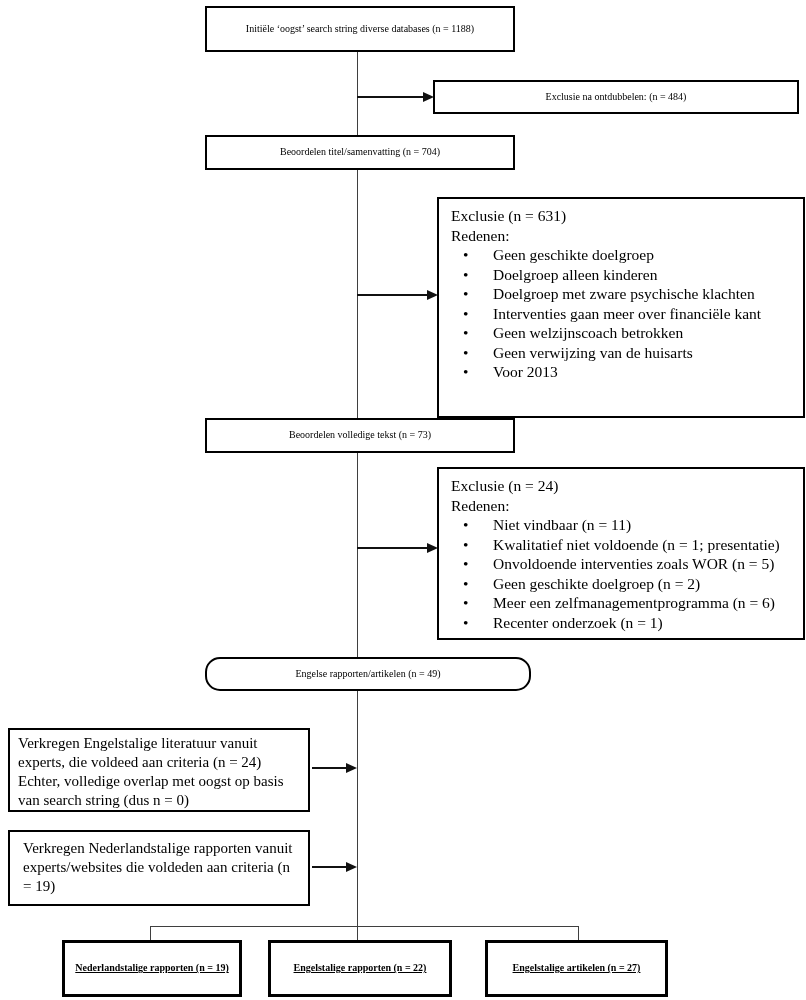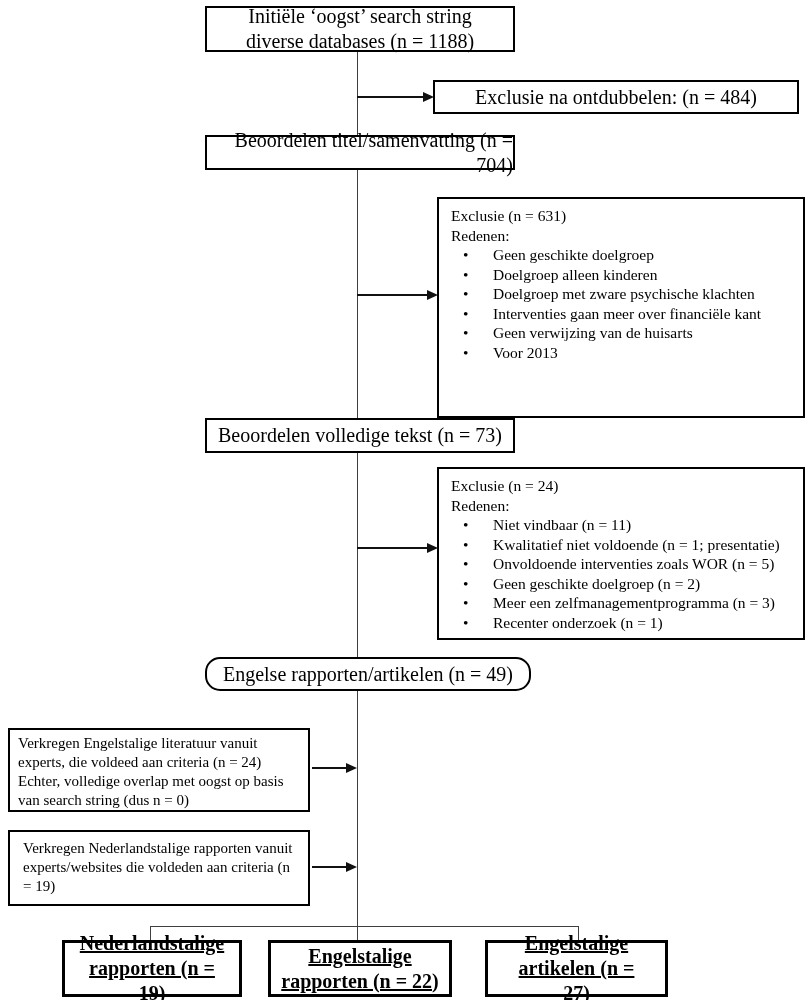--- a/index.html
+++ b/index.html
@@ -21,7 +21,7 @@
     box-sizing: border-box;
     background: #ffffff;
     border: 2px solid #000000;
-    font-size: 20px;
+    font-size: 10px;
     line-height: 1.25;
   }
   .box.centered {

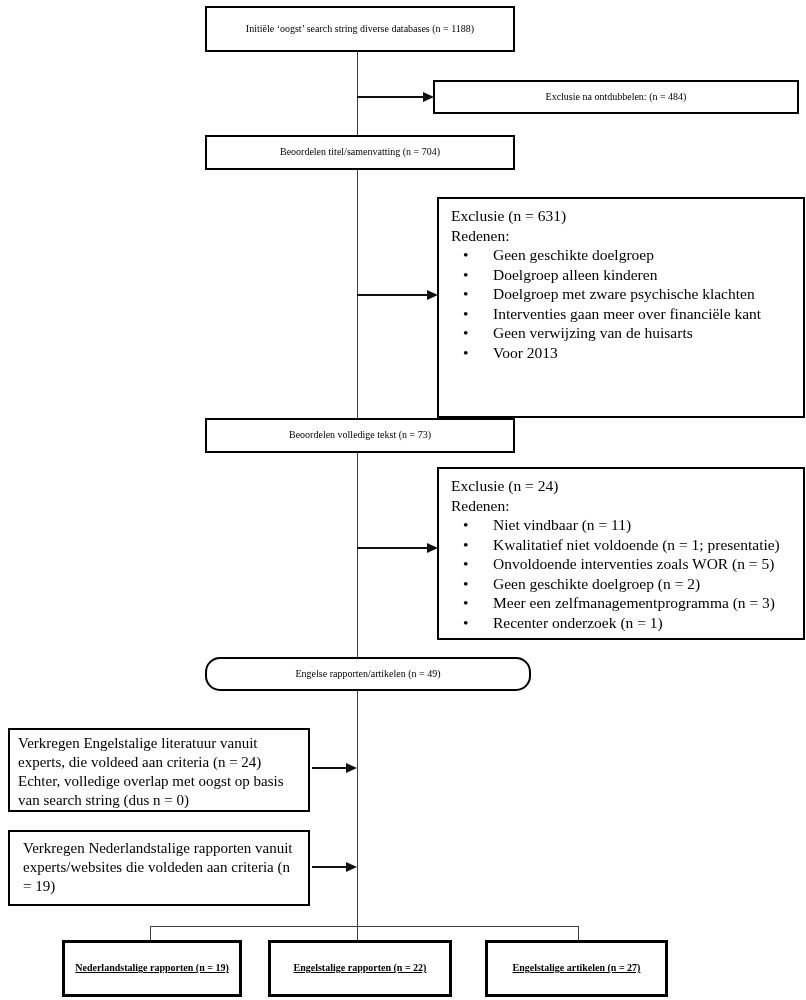--- a/index.html
+++ b/index.html
@@ -125,6 +125,7 @@
       <li>Doelgroep alleen kinderen</li>
       <li>Doelgroep met zware psychische klachten</li>
       <li>Interventies gaan meer over financiële kant</li>
+      <li>Geen welzijnscoach betrokken</li>
       <li>Geen verwijzing van de huisarts</li>
       <li>Voor 2013</li>
     </ul>

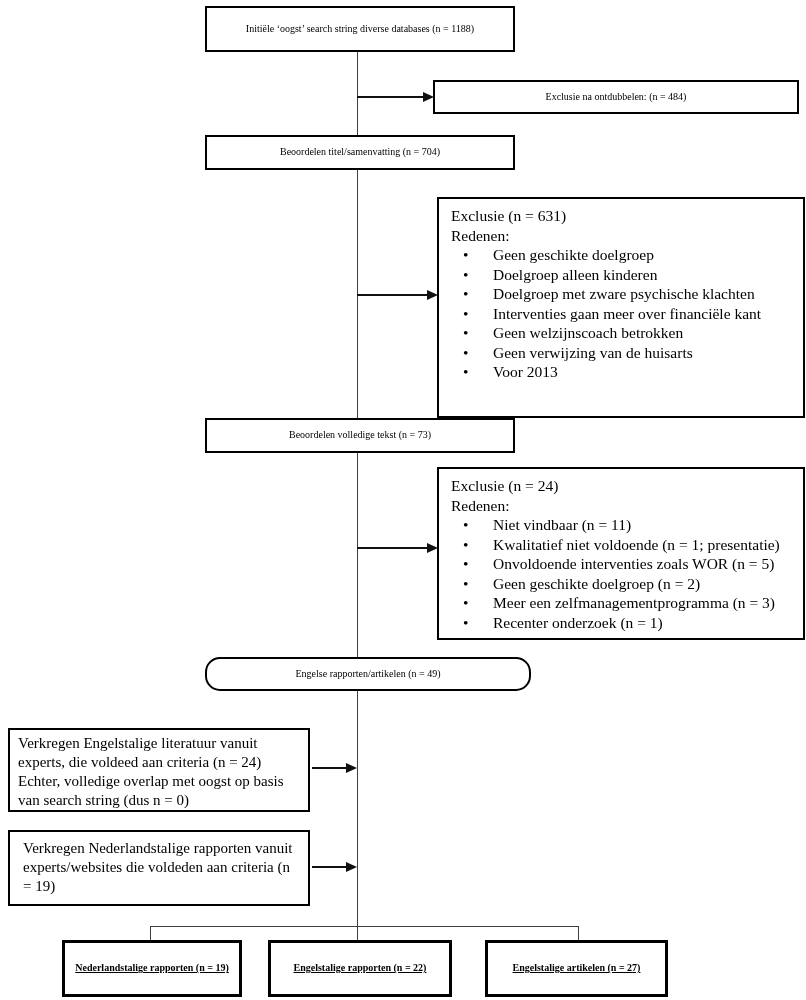--- a/index.html
+++ b/index.html
@@ -143,7 +143,7 @@
       <li>Kwalitatief niet voldoende (n = 1; presentatie)</li>
       <li>Onvoldoende interventies zoals WOR (n = 5)</li>
       <li>Geen geschikte doelgroep (n = 2)</li>
-      <li>Meer een zelfmanagementprogramma (n = 3)</li>
+      <li>Meer een zelfmanagementprogramma (n = 6)</li>
       <li>Recenter onderzoek (n = 1)</li>
     </ul>
   </div>

